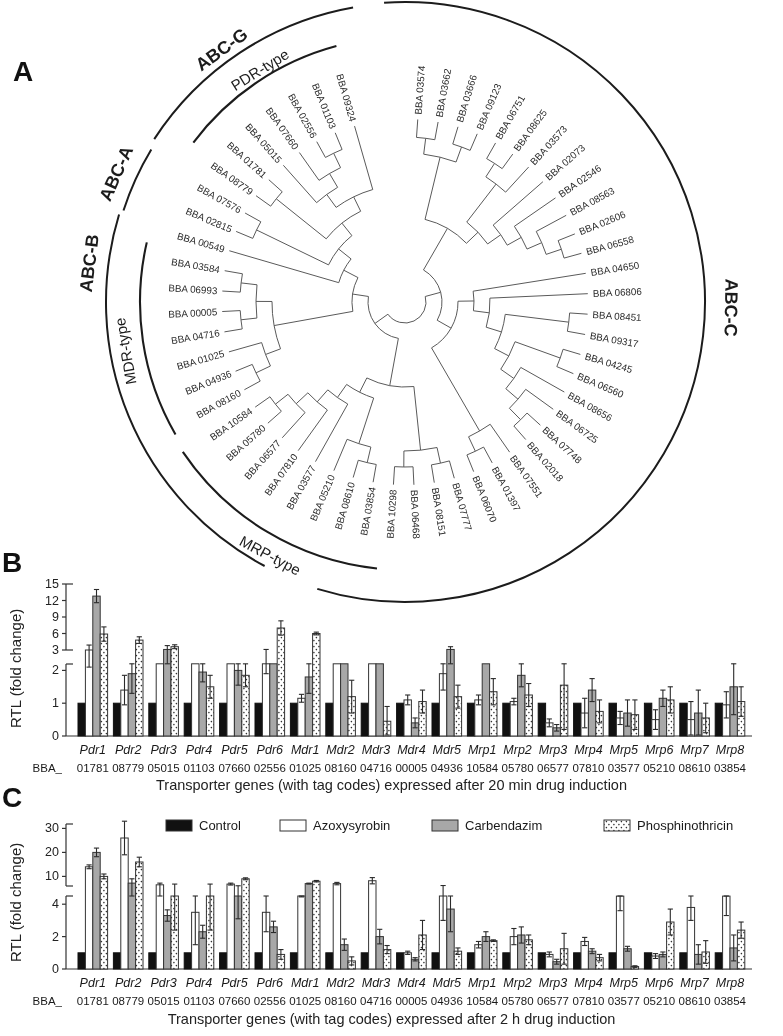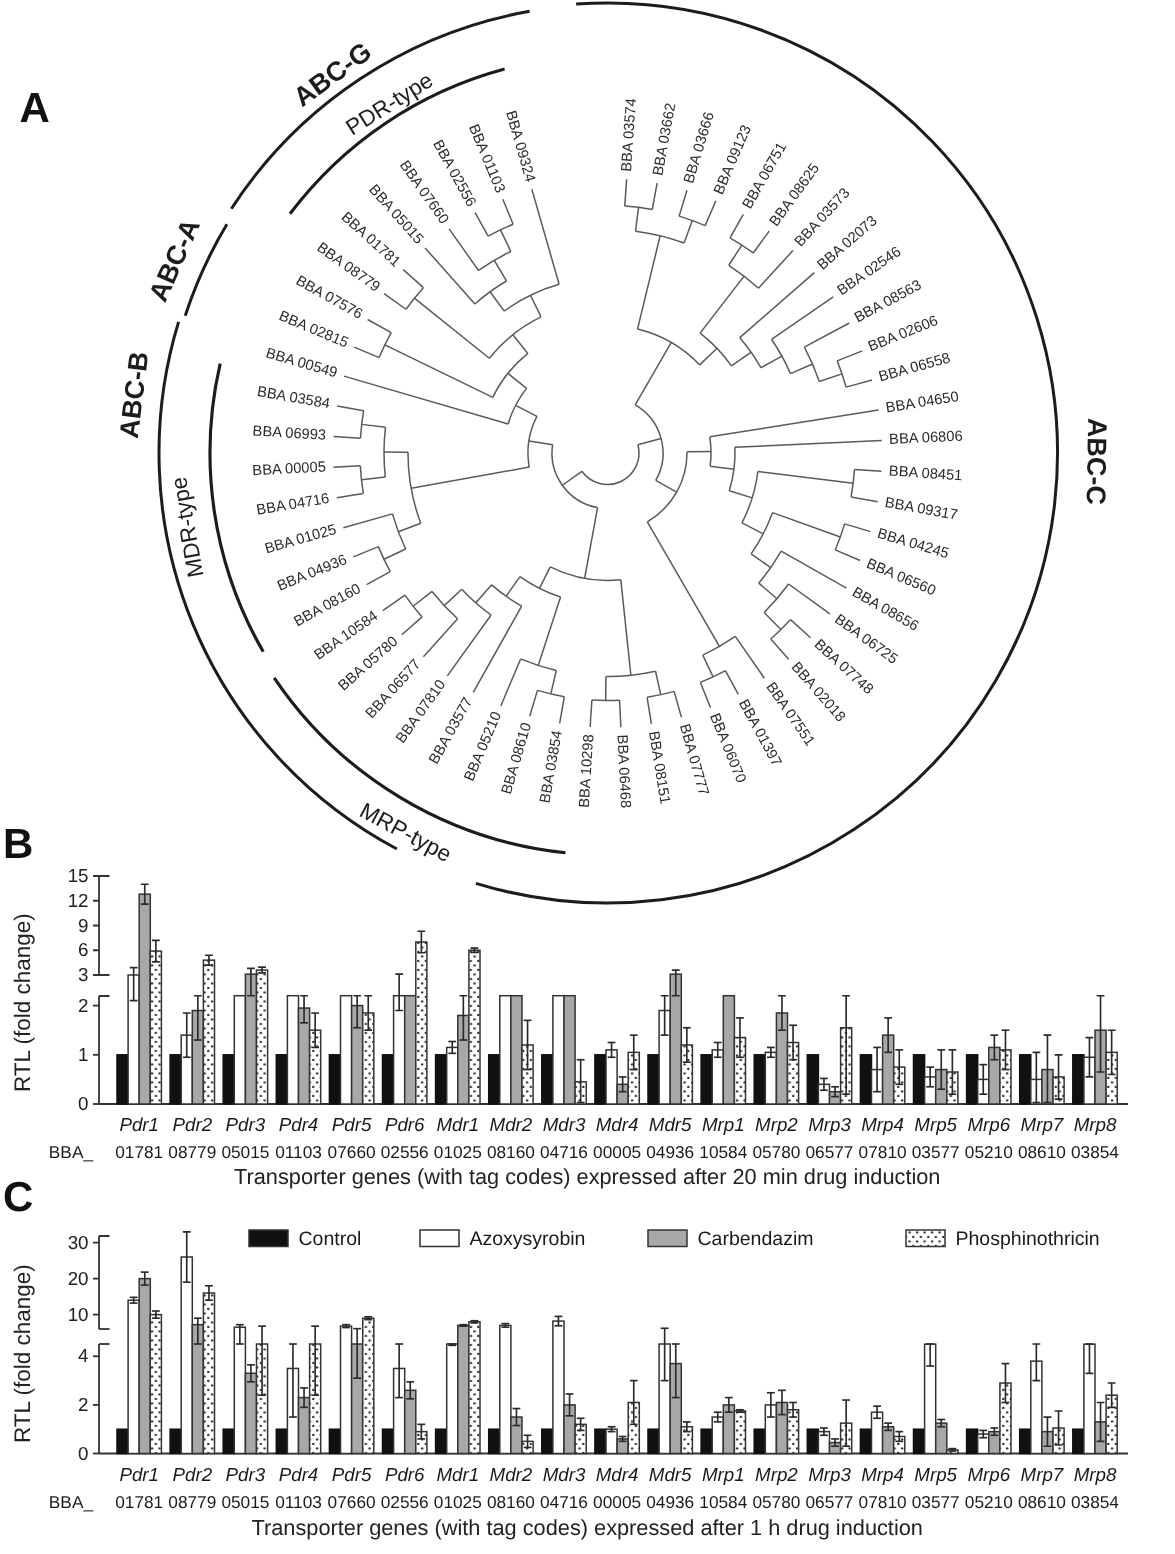--- a/index.html
+++ b/index.html
@@ -891,7 +891,7 @@
         <text x="637" y="40" font-size="13" fill="#1a1a1a">Phosphinothricin</text>
       </g>
     </svg>
-  <div class="caption" style="top:1011px;">Transporter genes (with tag codes) expressed after 1 h drug induction</div>
+  <div class="caption" style="top:1011px;">Transporter genes (with tag codes) expressed after 2 h drug induction</div>
 </div>
 
 </body></html>

